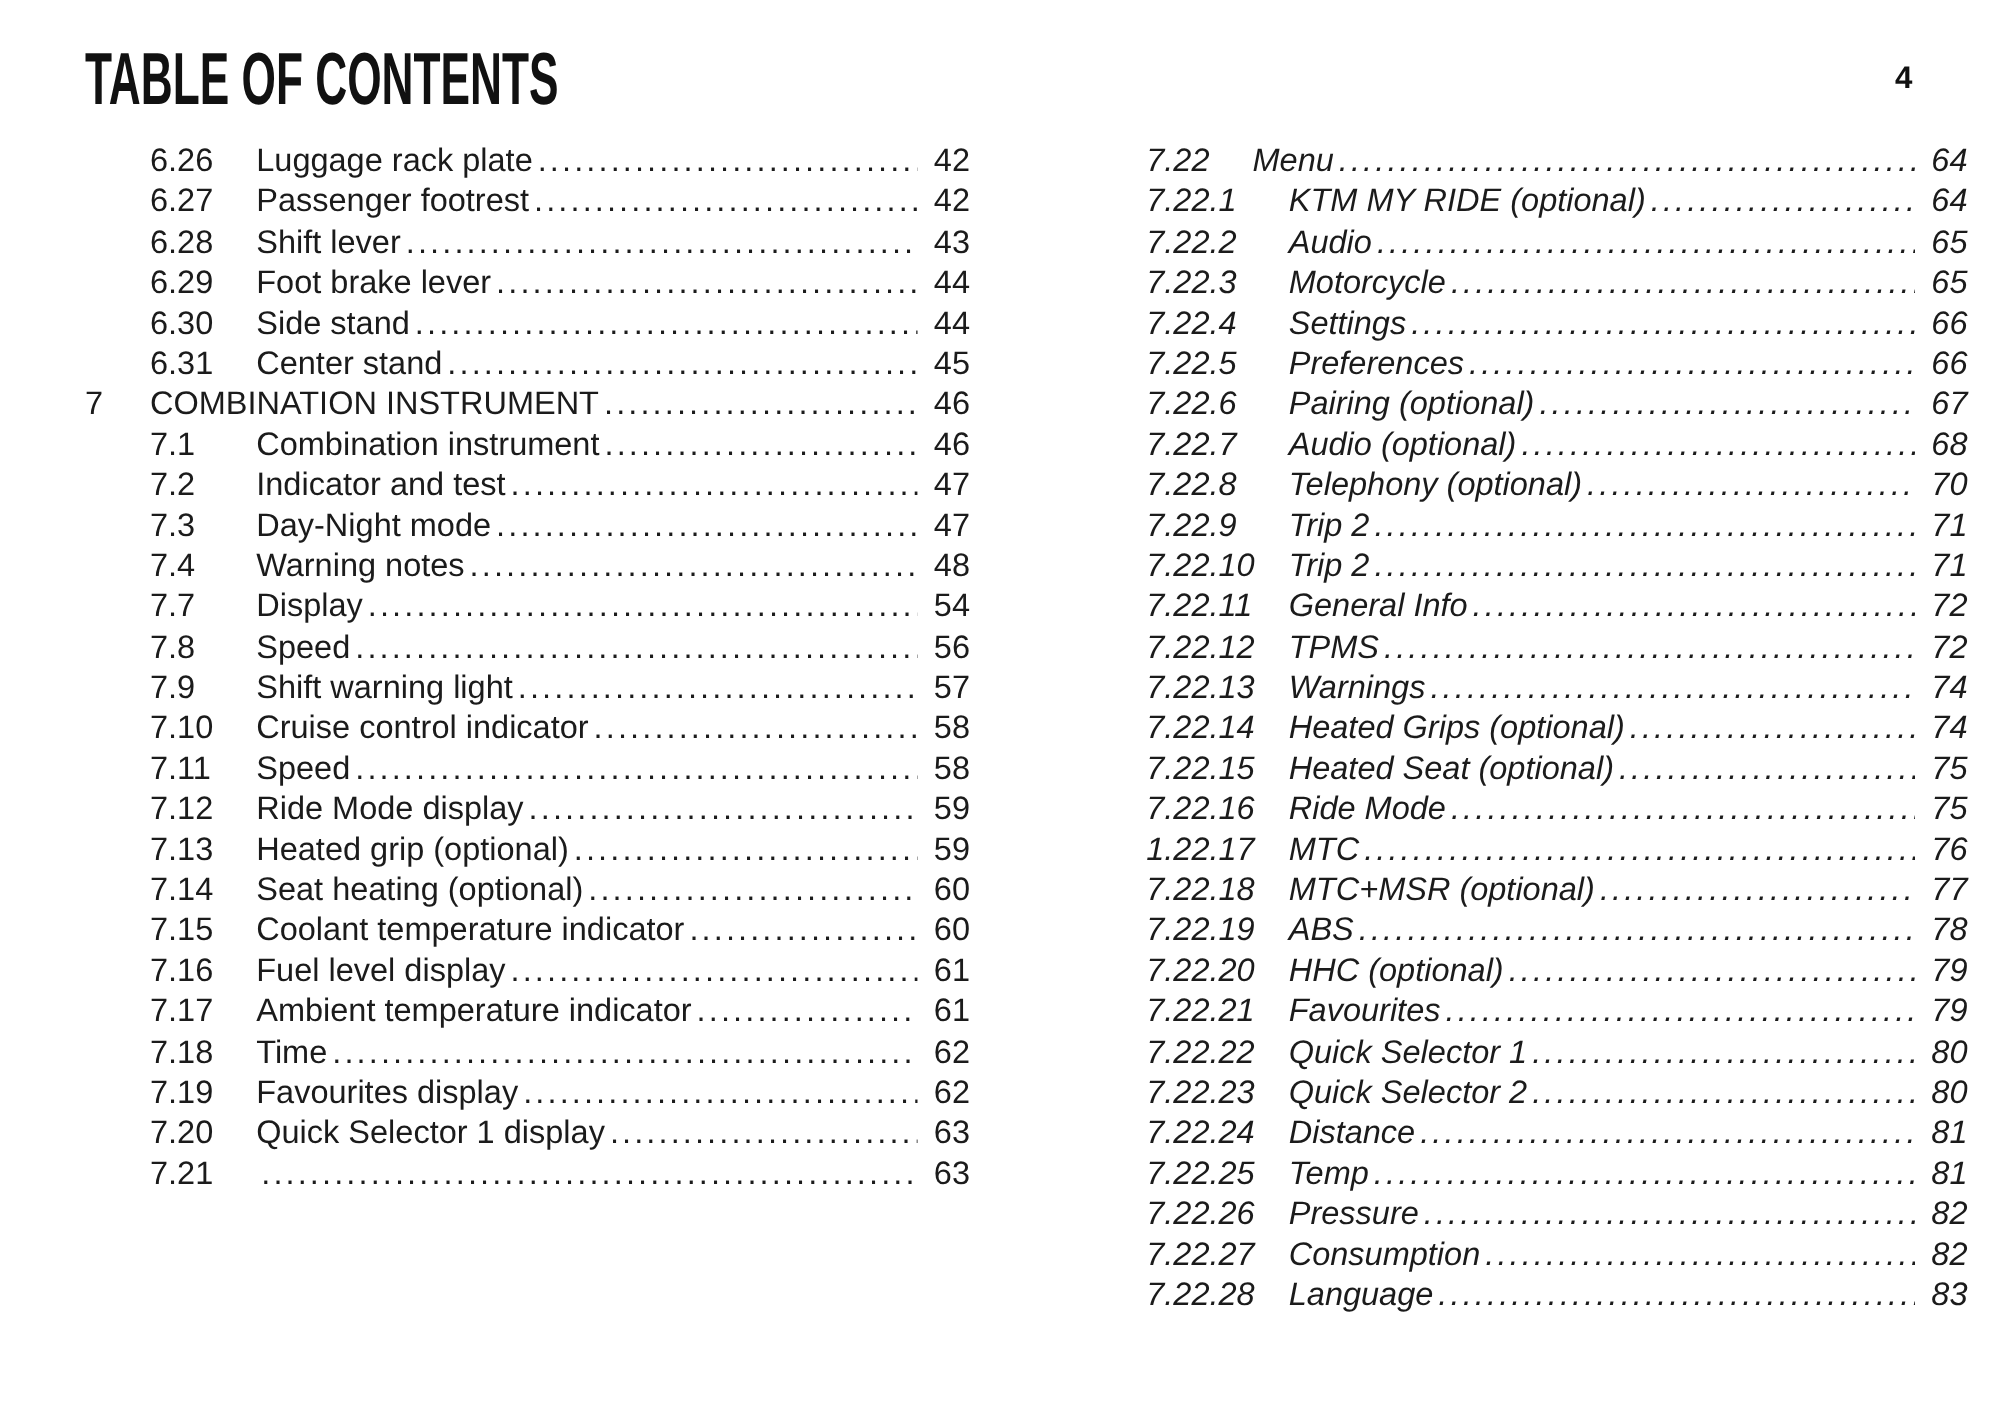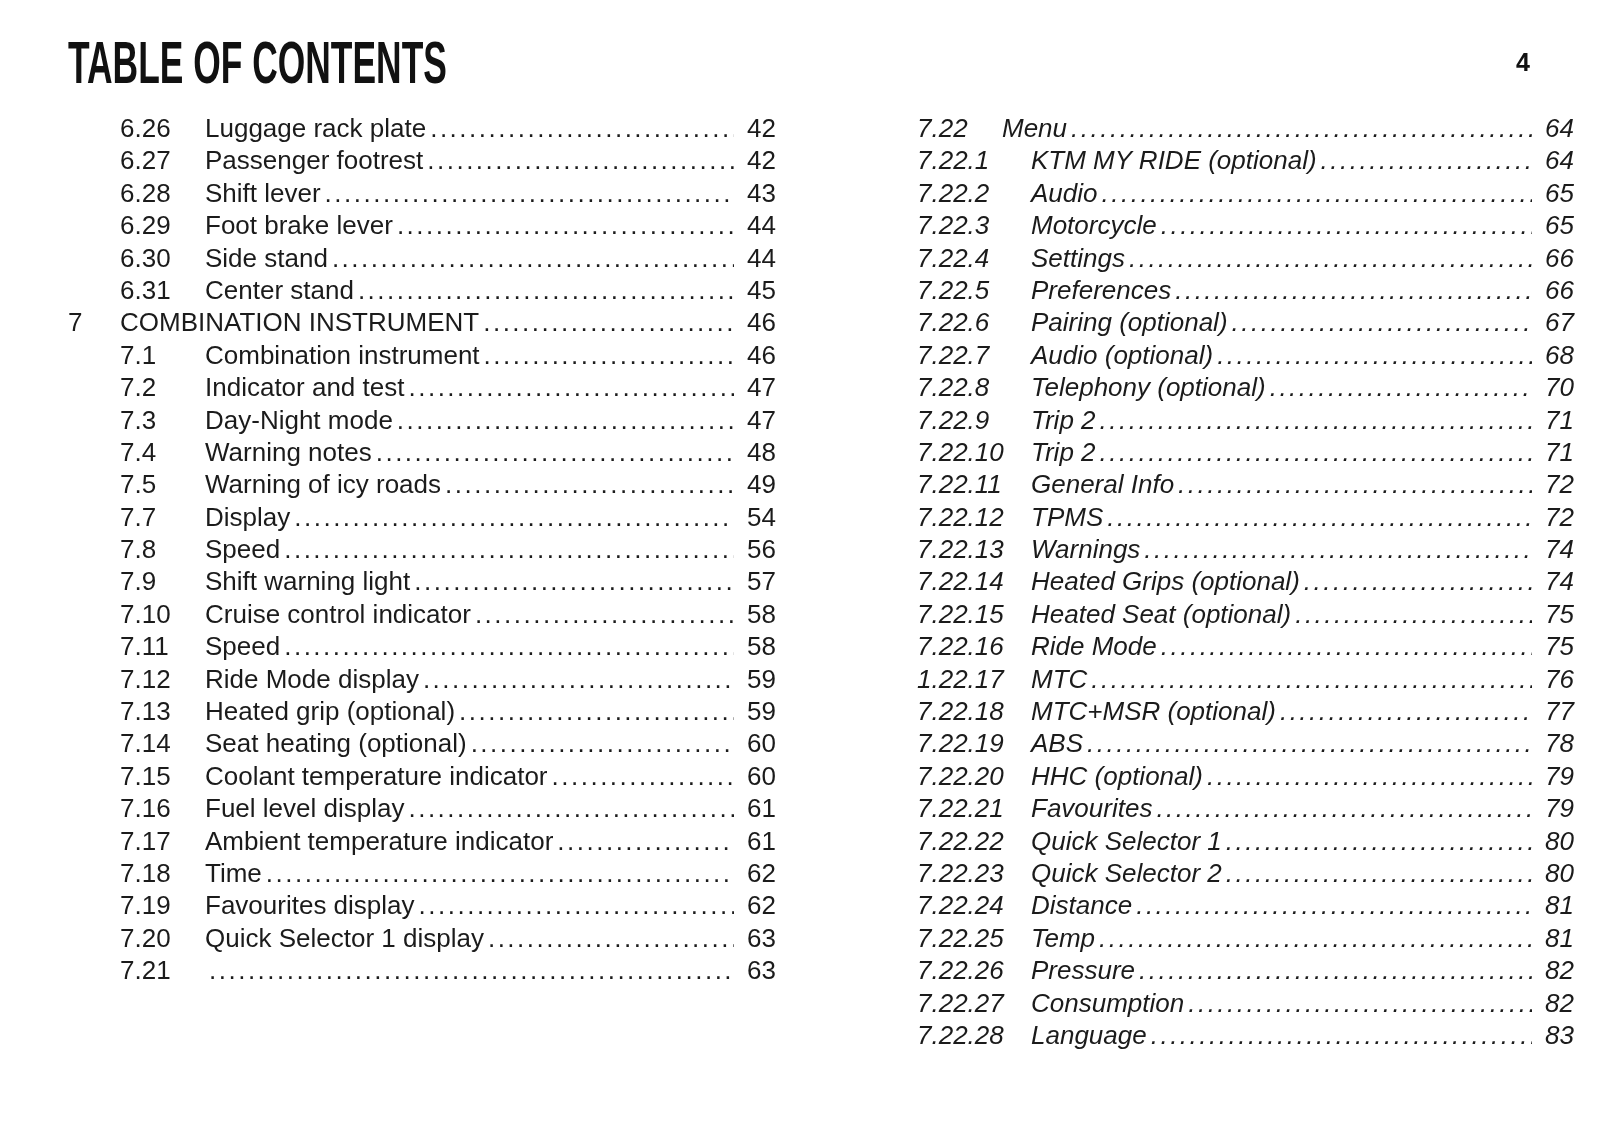--- a/index.html
+++ b/index.html
@@ -149,12 +149,6 @@
           <span class="page-no">48</span>
         </div>
         <div class="toc-row lvl2">
-          <span class="num">7.5</span>
-          <span class="label">Warning of icy roads</span>
-          <span class="dots"></span>
-          <span class="page-no">49</span>
-        </div>
-        <div class="toc-row lvl2">
           <span class="num">7.7</span>
           <span class="label">Display</span>
           <span class="dots"></span>

